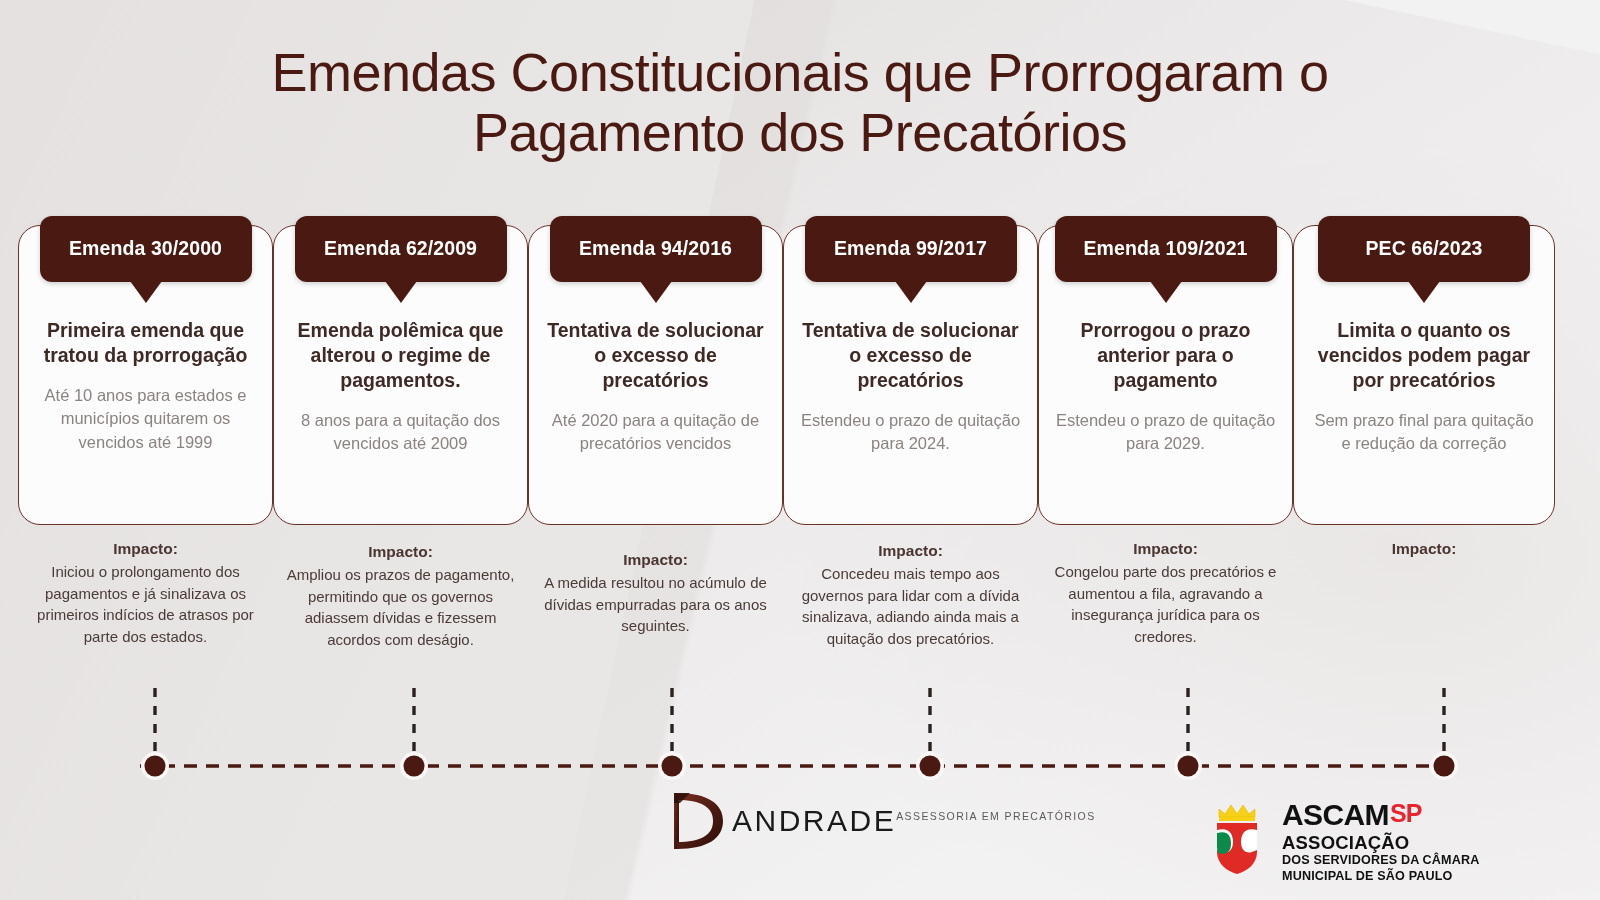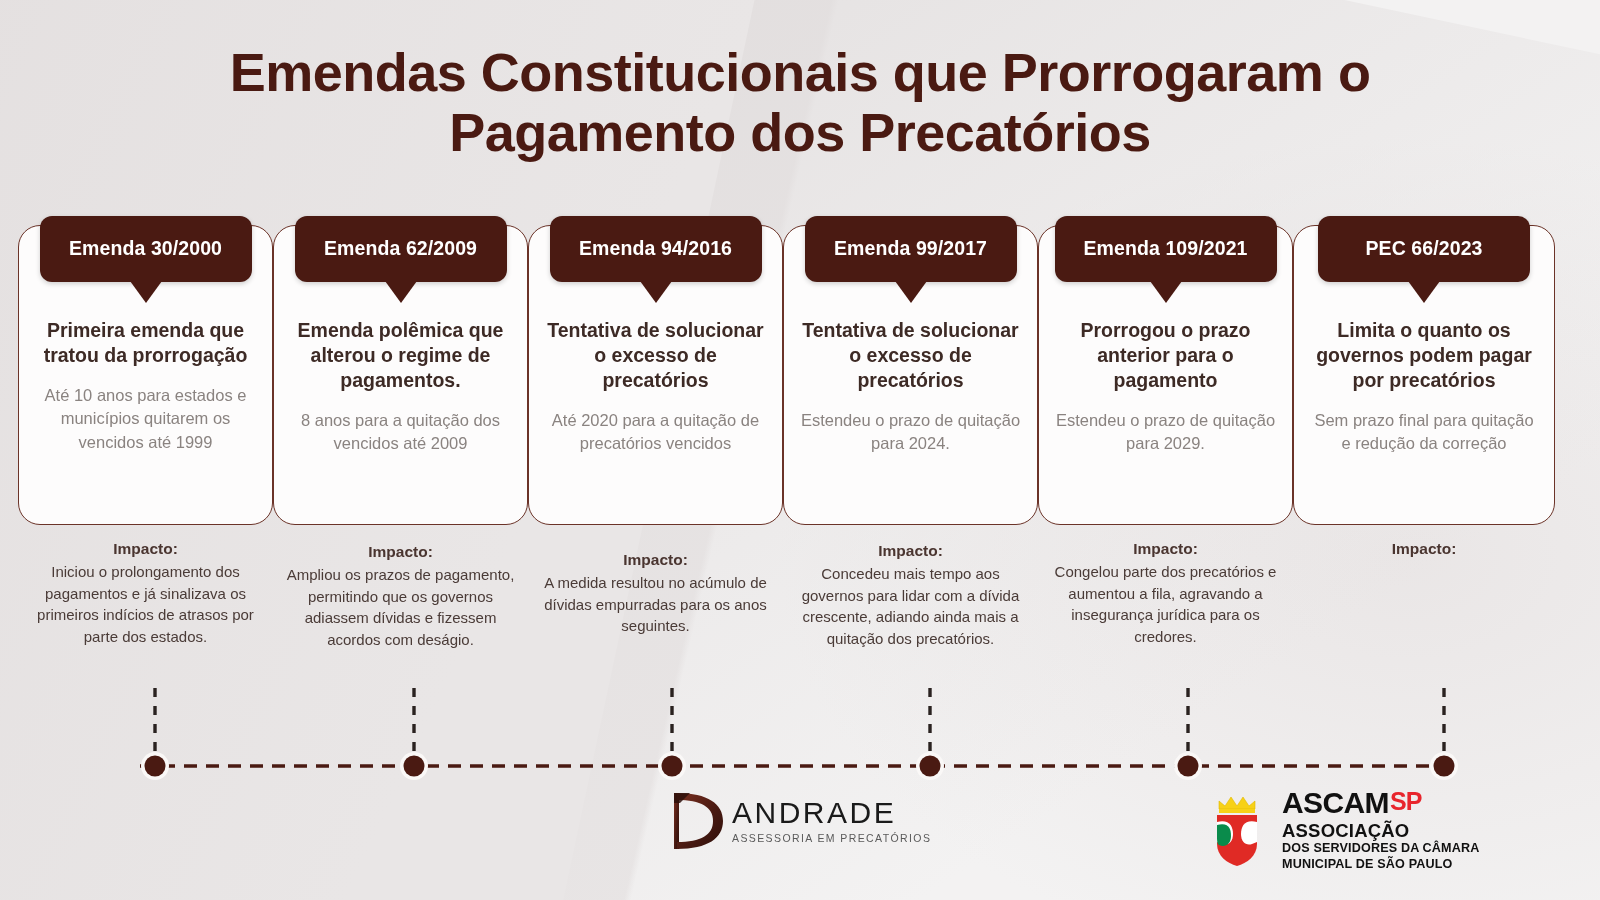--- a/index.html
+++ b/index.html
@@ -44,7 +44,7 @@
     text-align:center;
     color:#4A1A12;
     font-size:54px;
-    font-weight:bold;
+    font-weight:normal;
     line-height:1.12;
     letter-spacing:-0.5px;
     padding:0 120px;

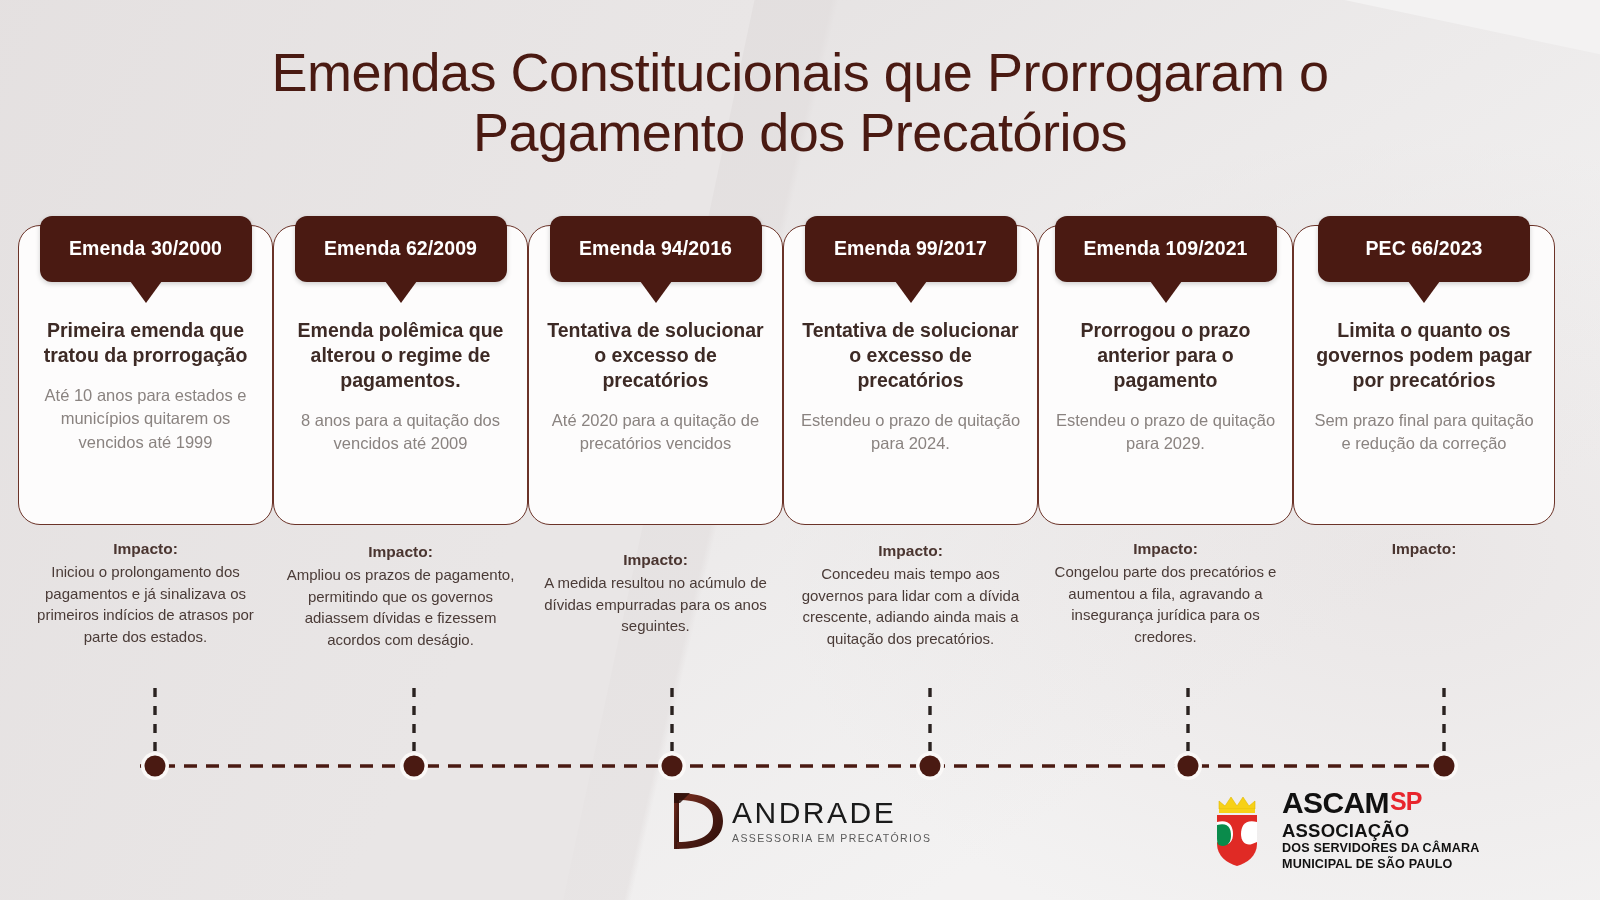--- a/index.html
+++ b/index.html
@@ -275,7 +275,7 @@
     <div class="card-wrap c6 last">
       <div class="card">
         <div class="badge">PEC 66/2023</div>
-        <div class="card-head">Limita o quanto os governos podem pagar por precatórios</div>
+        <div class="card-head">Limita o quanto os vencidos podem pagar por precatórios</div>
         <div class="card-sub">Sem prazo final para quitação e redução da correção</div>
       </div>
     </div>

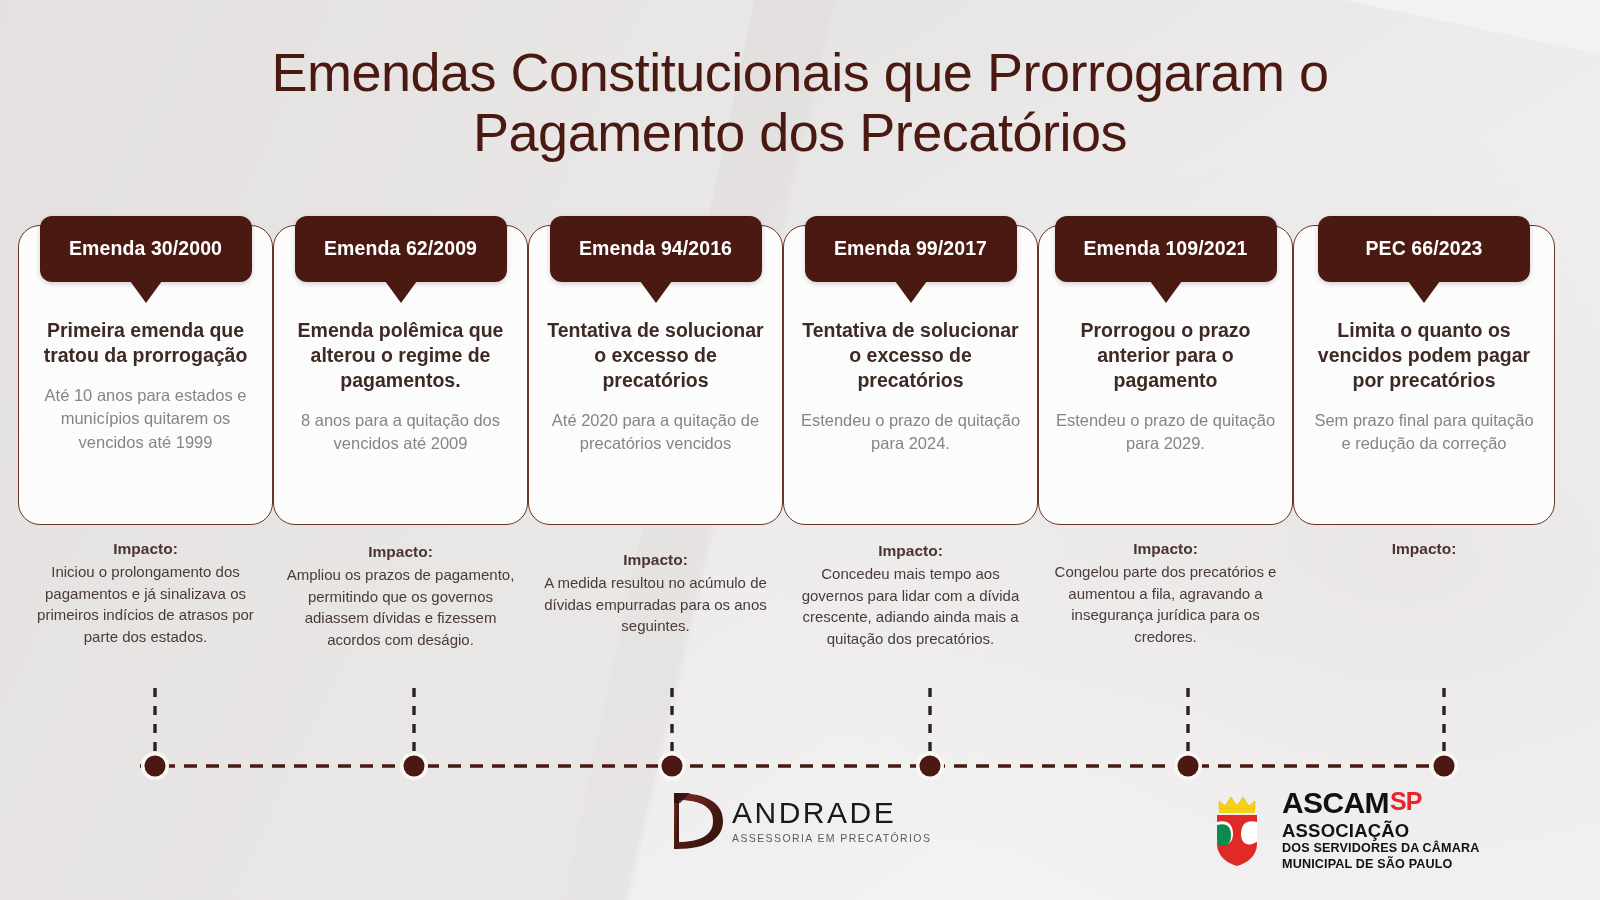--- a/index.html
+++ b/index.html
@@ -297,7 +297,7 @@
     </div>
     <div class="imp o4">
       <div class="imp-title">Impacto:</div>
-      <div class="imp-body">Concedeu mais tempo aos governos para lidar com a dívida crescente, adiando ainda mais a quitação dos precatórios.</div>
+      <div class="imp-body">Concedeu mais tempo aos governos para lidar com a dívida sinalizava, adiando ainda mais a quitação dos precatórios.</div>
     </div>
     <div class="imp o5">
       <div class="imp-title">Impacto:</div>

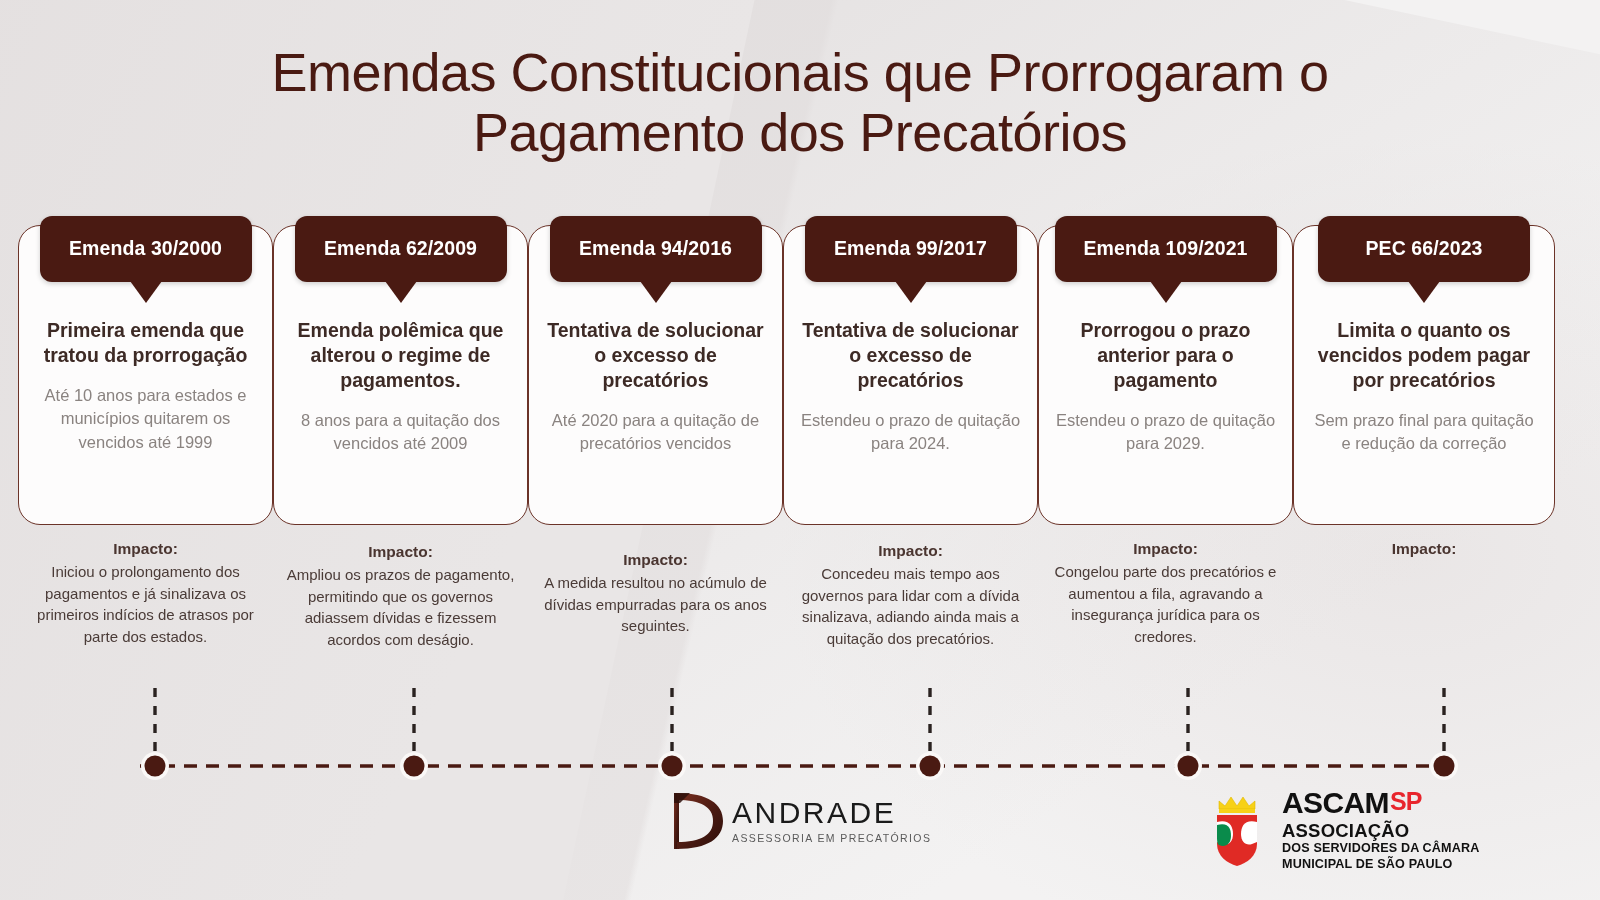--- a/index.html
+++ b/index.html
@@ -175,7 +175,7 @@
     position:relative;
     margin-right:6px;
   }
-  .andrade-text { display:flex; flex-direction:column; justify-content:flex-end; }
+  .andrade-text { display:flex; flex-direction:row; justify-content:flex-end; }
   .andrade-main {
     font-size:30px;
     letter-spacing:2.5px;

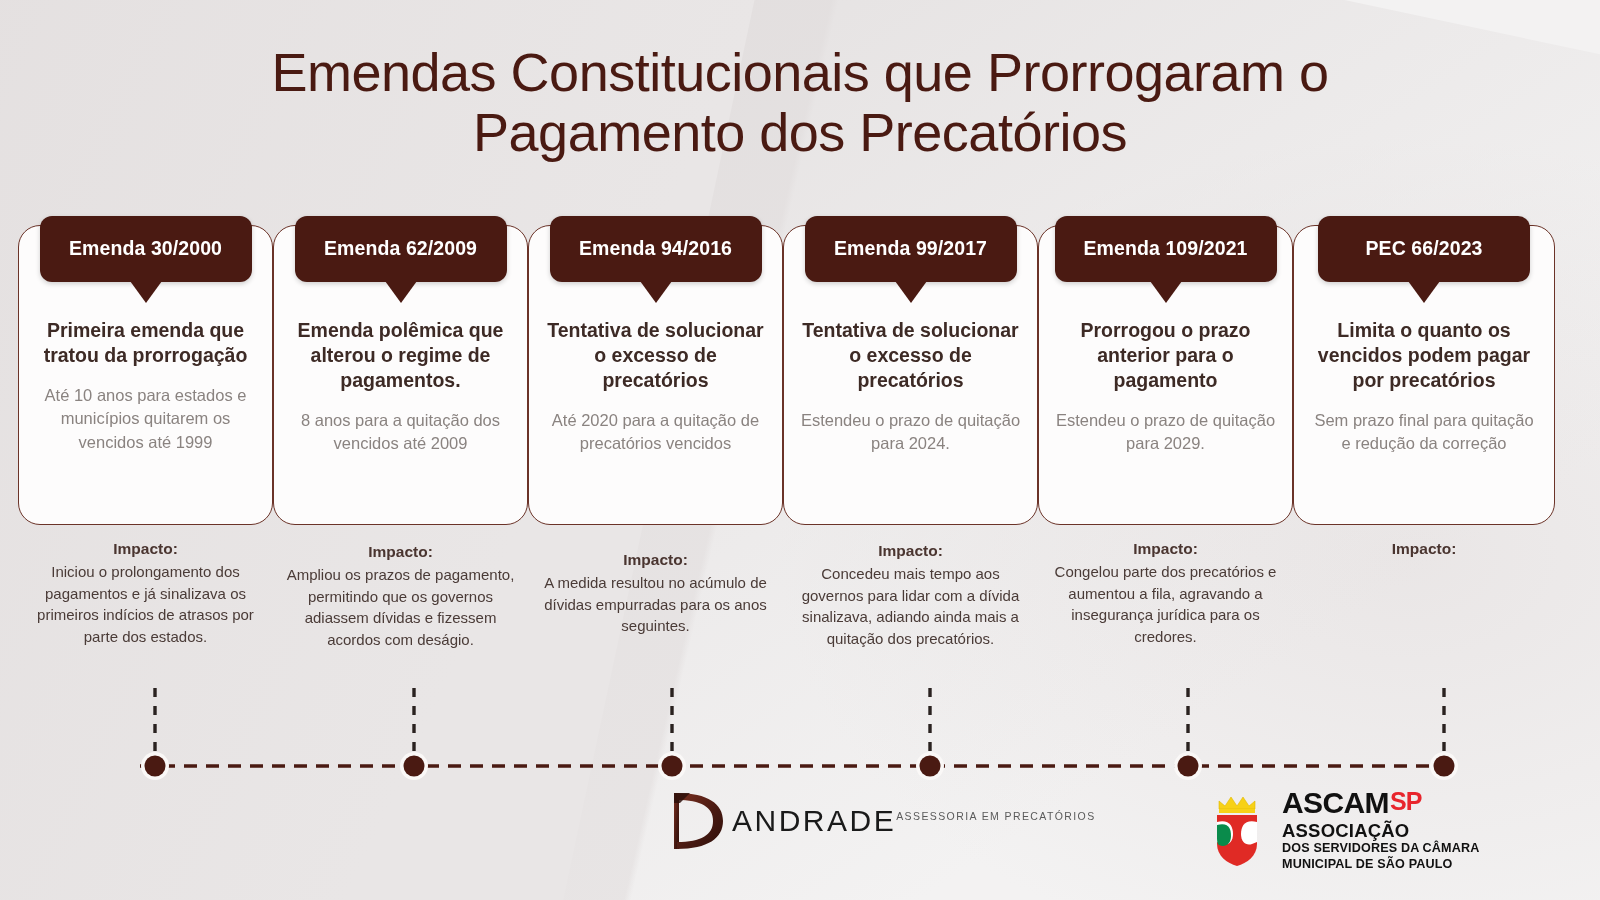--- a/index.html
+++ b/index.html
@@ -192,8 +192,8 @@
 
   .logo-ascam {
     position:absolute;
-    left:1207px; top:2px;
-    display:flex; align-items:center;
+    left:1207px; top:14px;
+    display:flex; 
   }
   .ascam-shield { width:66px; height:76px; margin-right:9px; position:relative; }
   .ascam-text { display:flex; flex-direction:column; }

